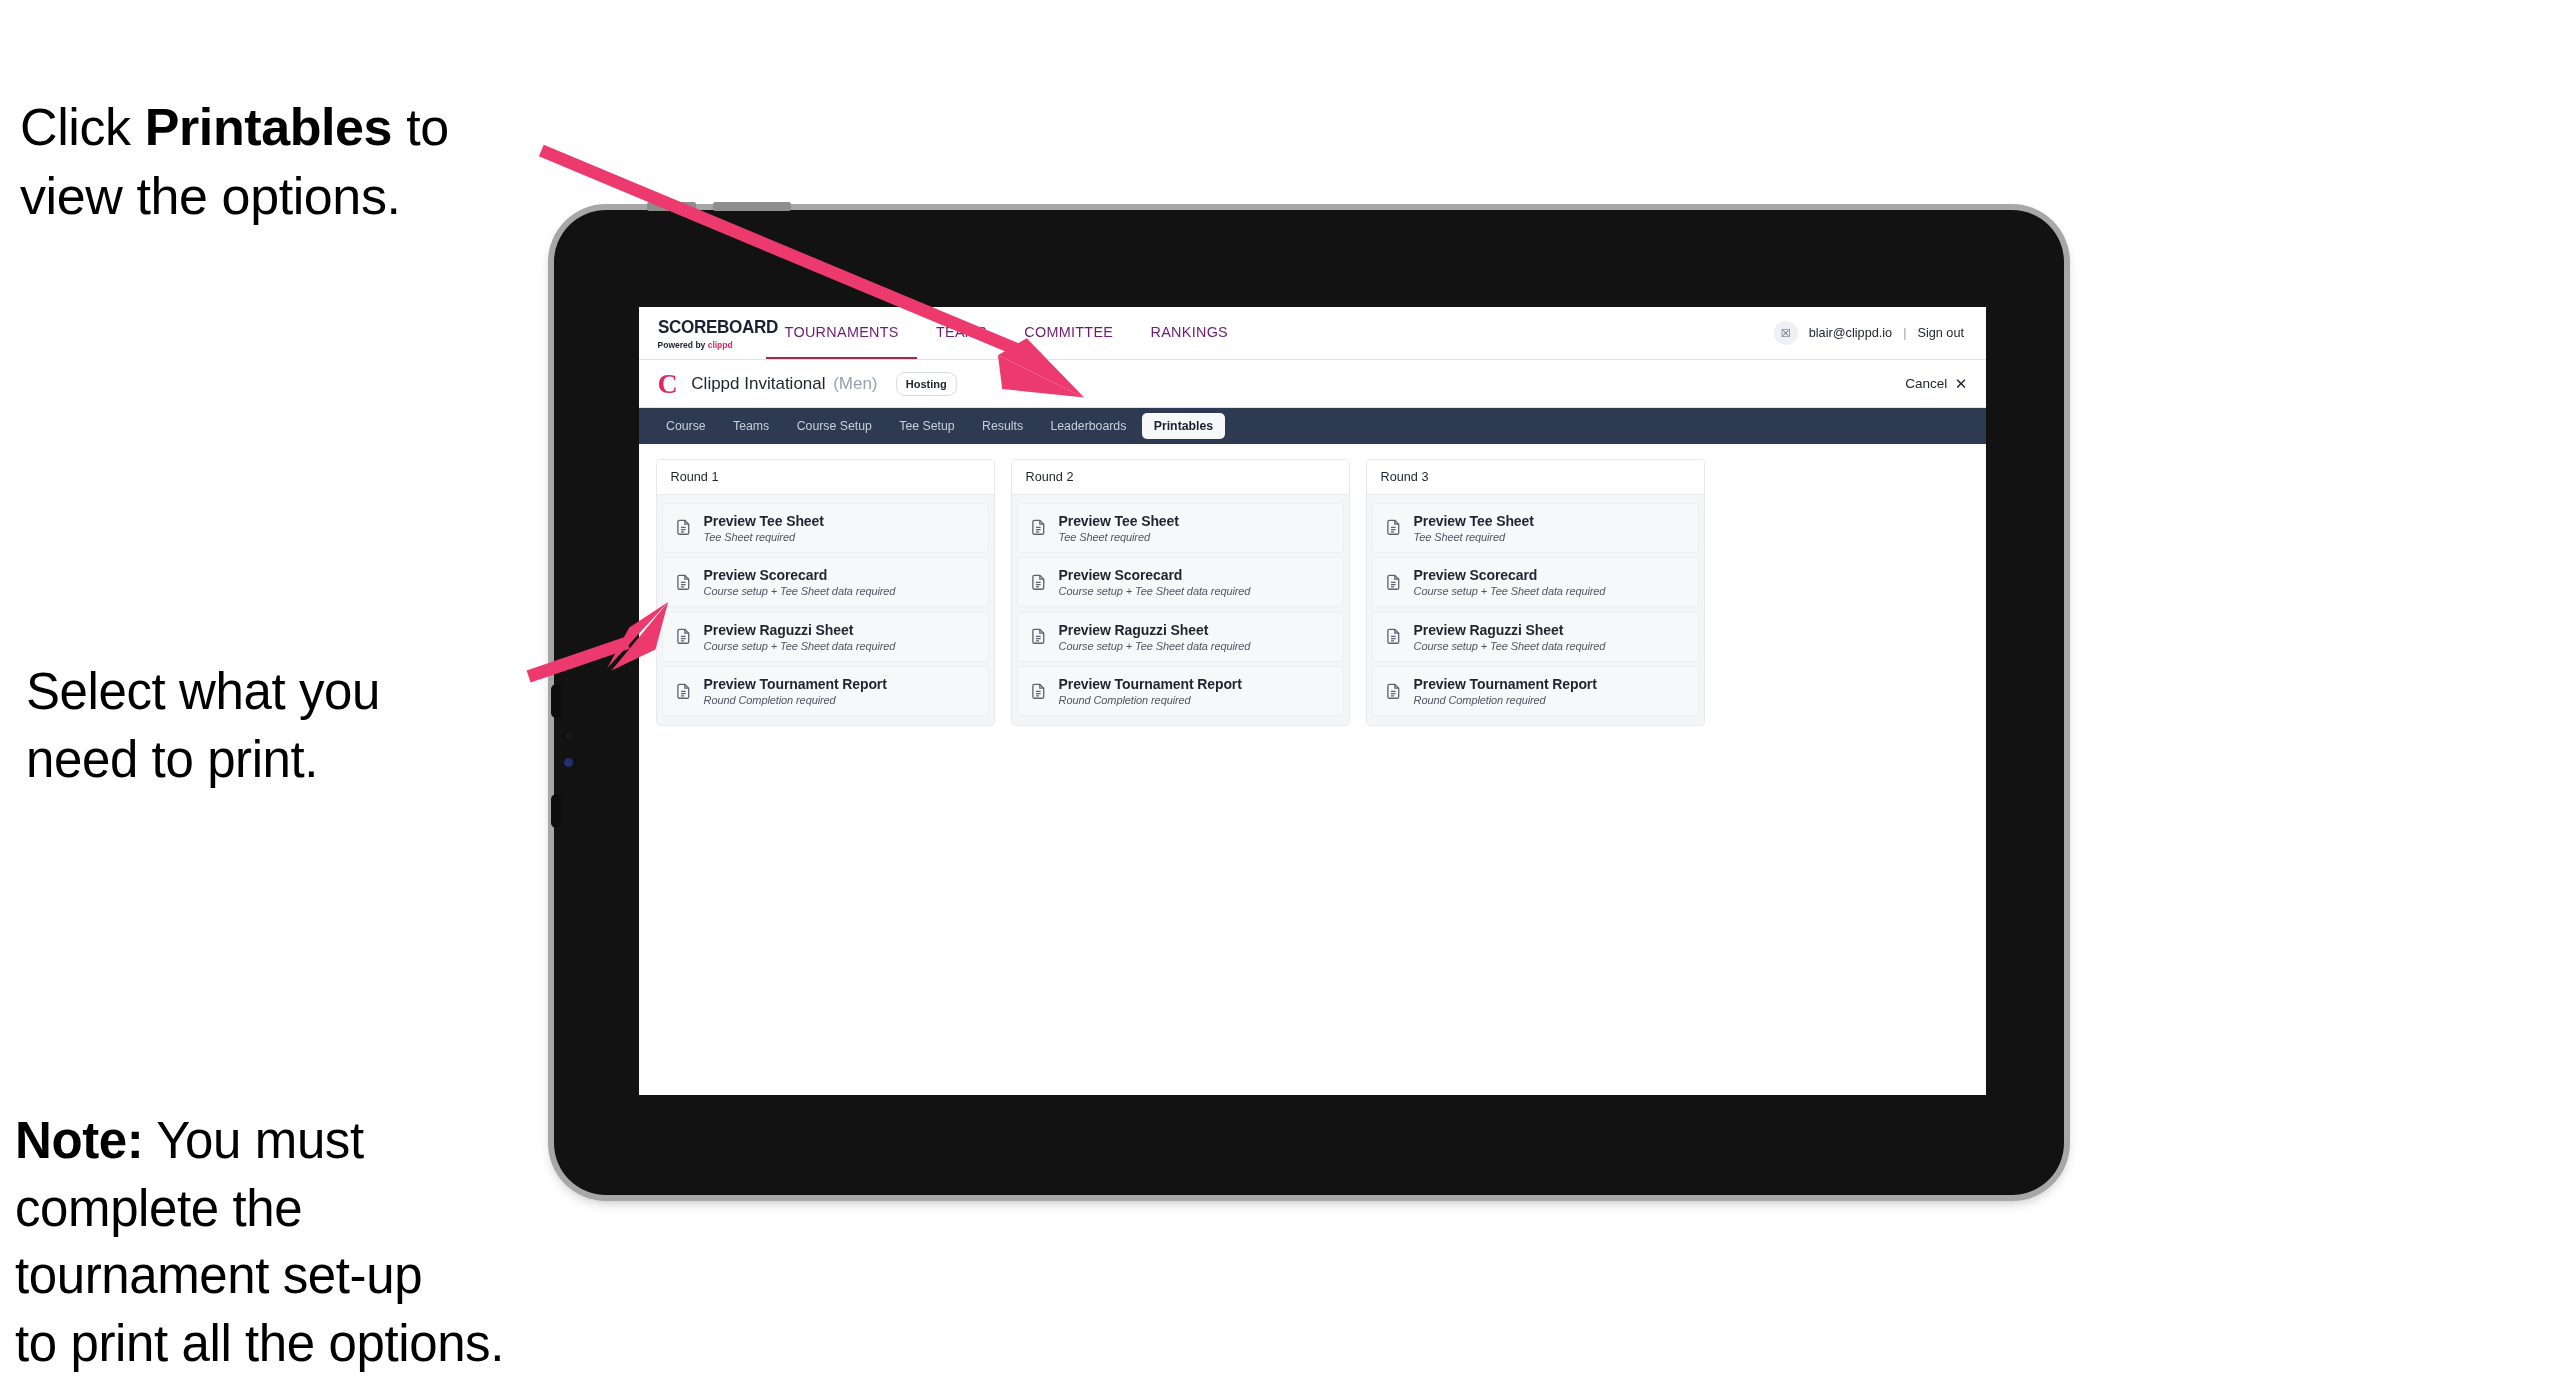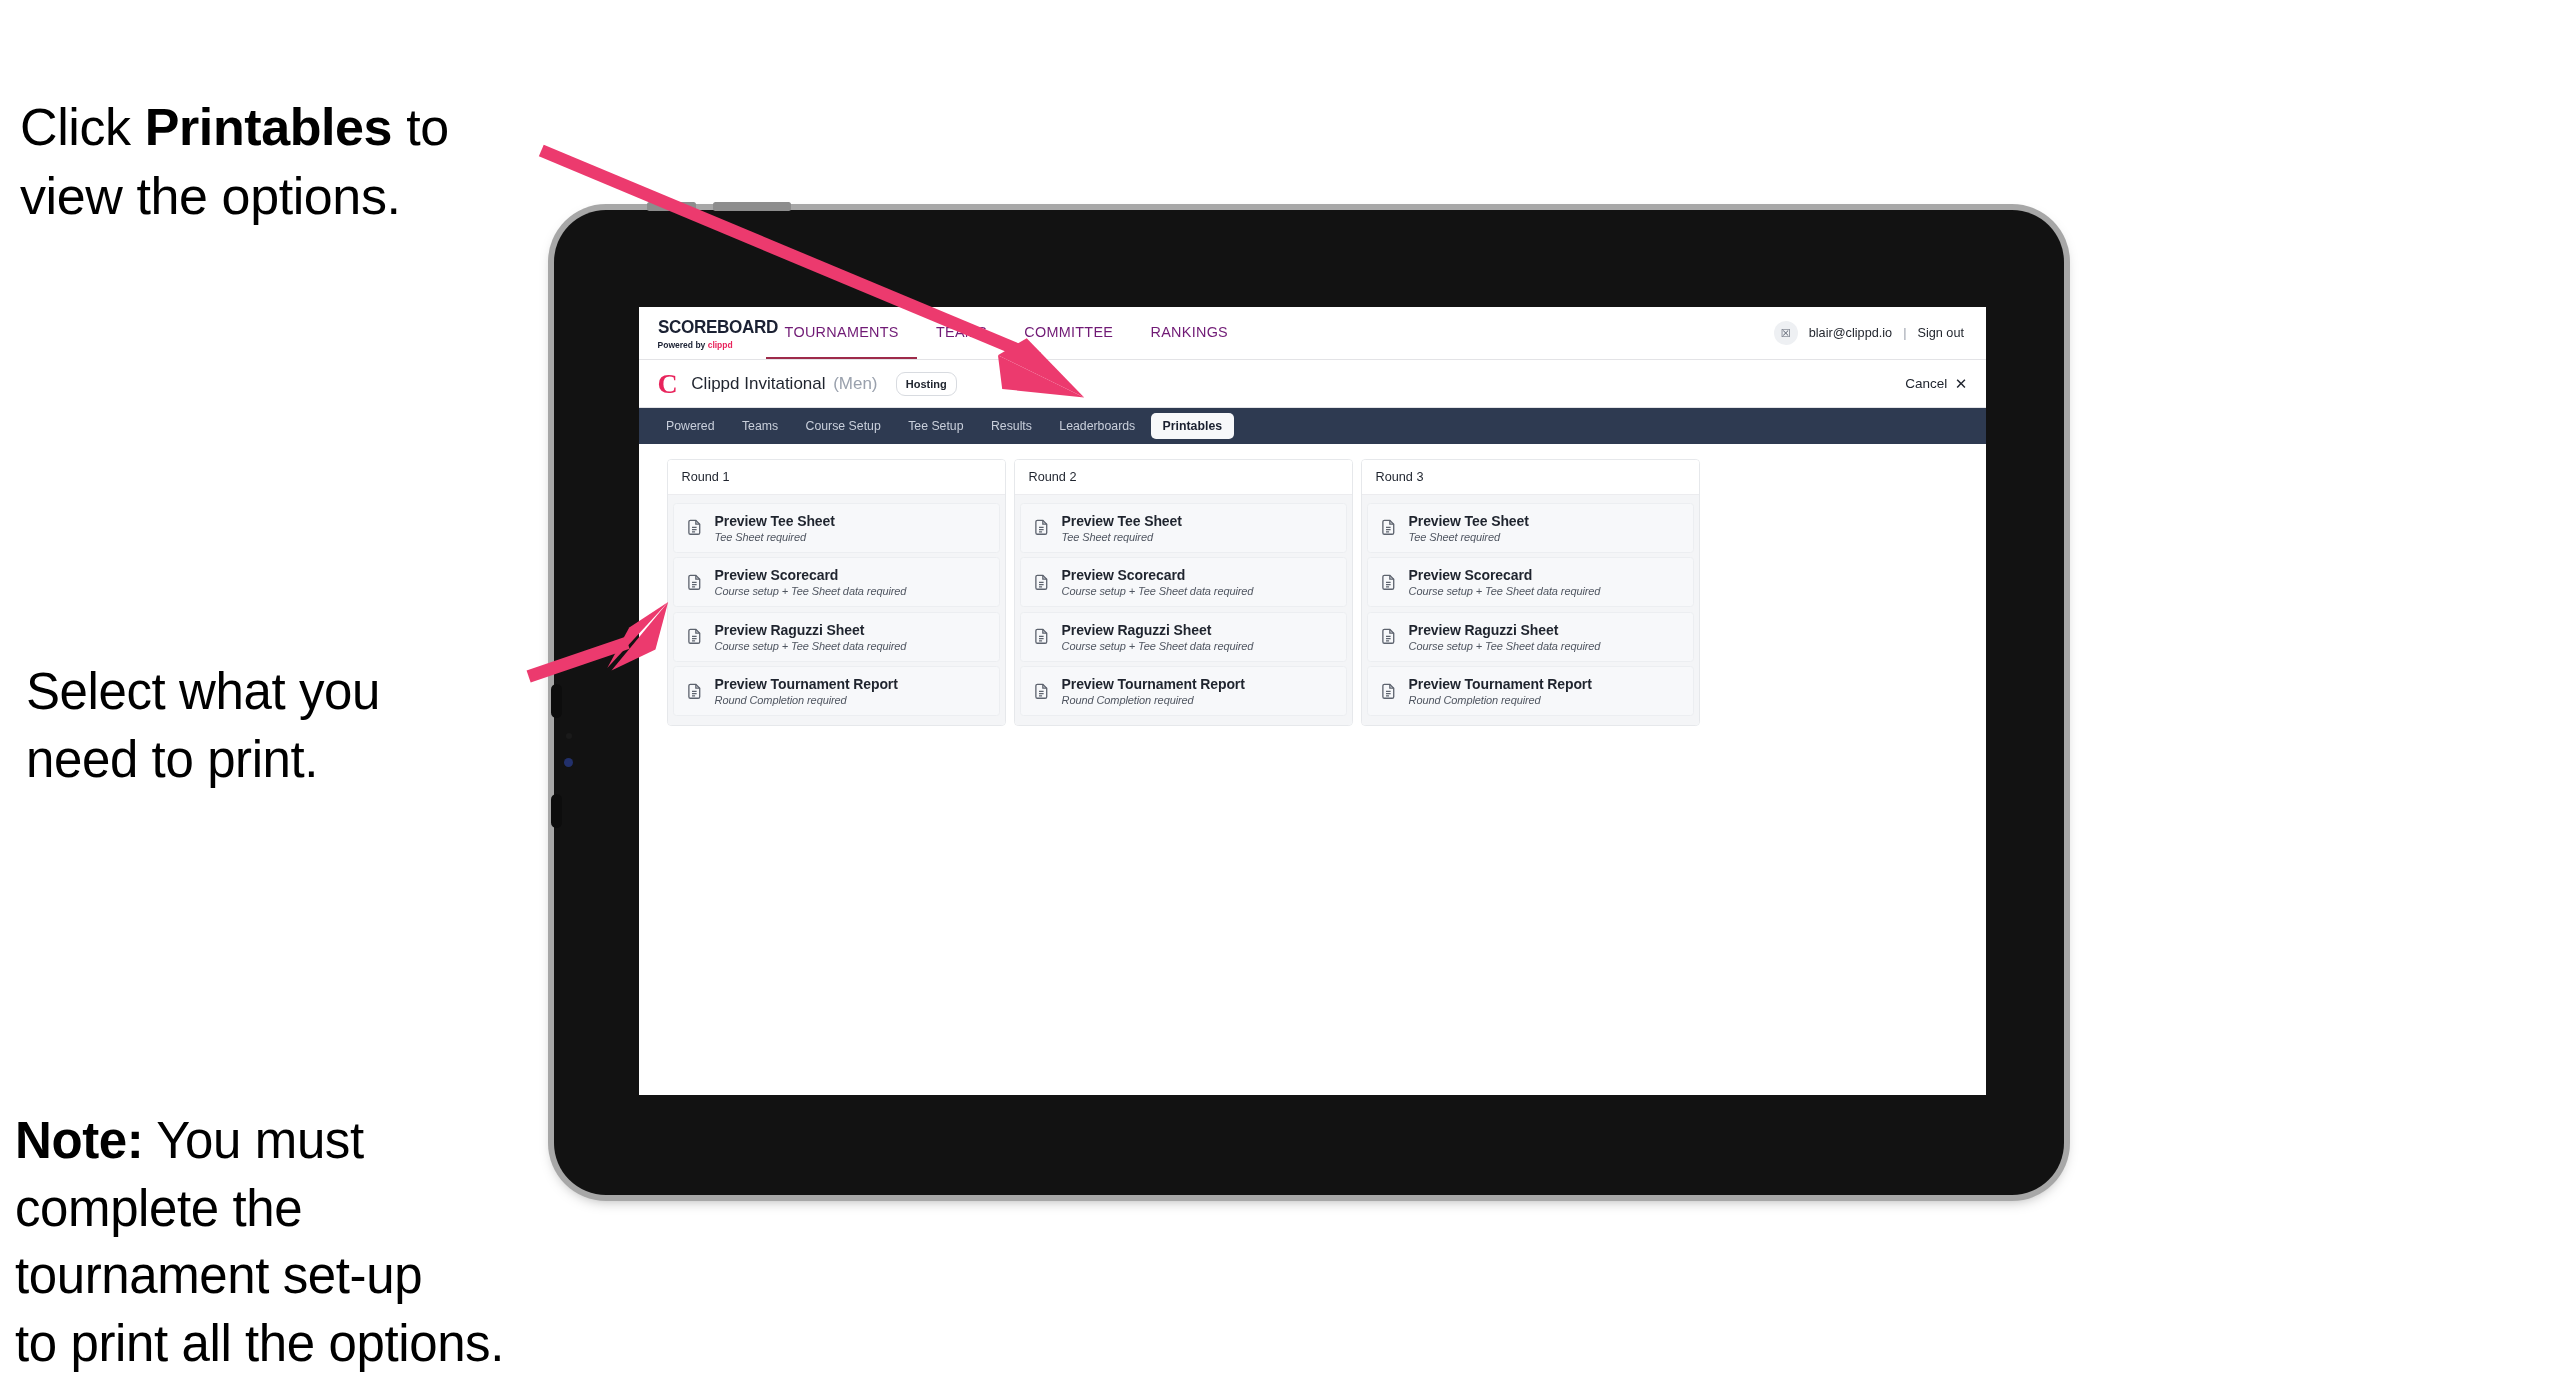--- a/index.html
+++ b/index.html
@@ -212,7 +212,7 @@
     </div>
 
     <div id="tabstrip">
-      <div class="tab">Powered</div>
+      <div class="tab">Course</div>
       <div class="tab">Teams</div>
       <div class="tab">Course Setup</div>
       <div class="tab">Tee Setup</div>

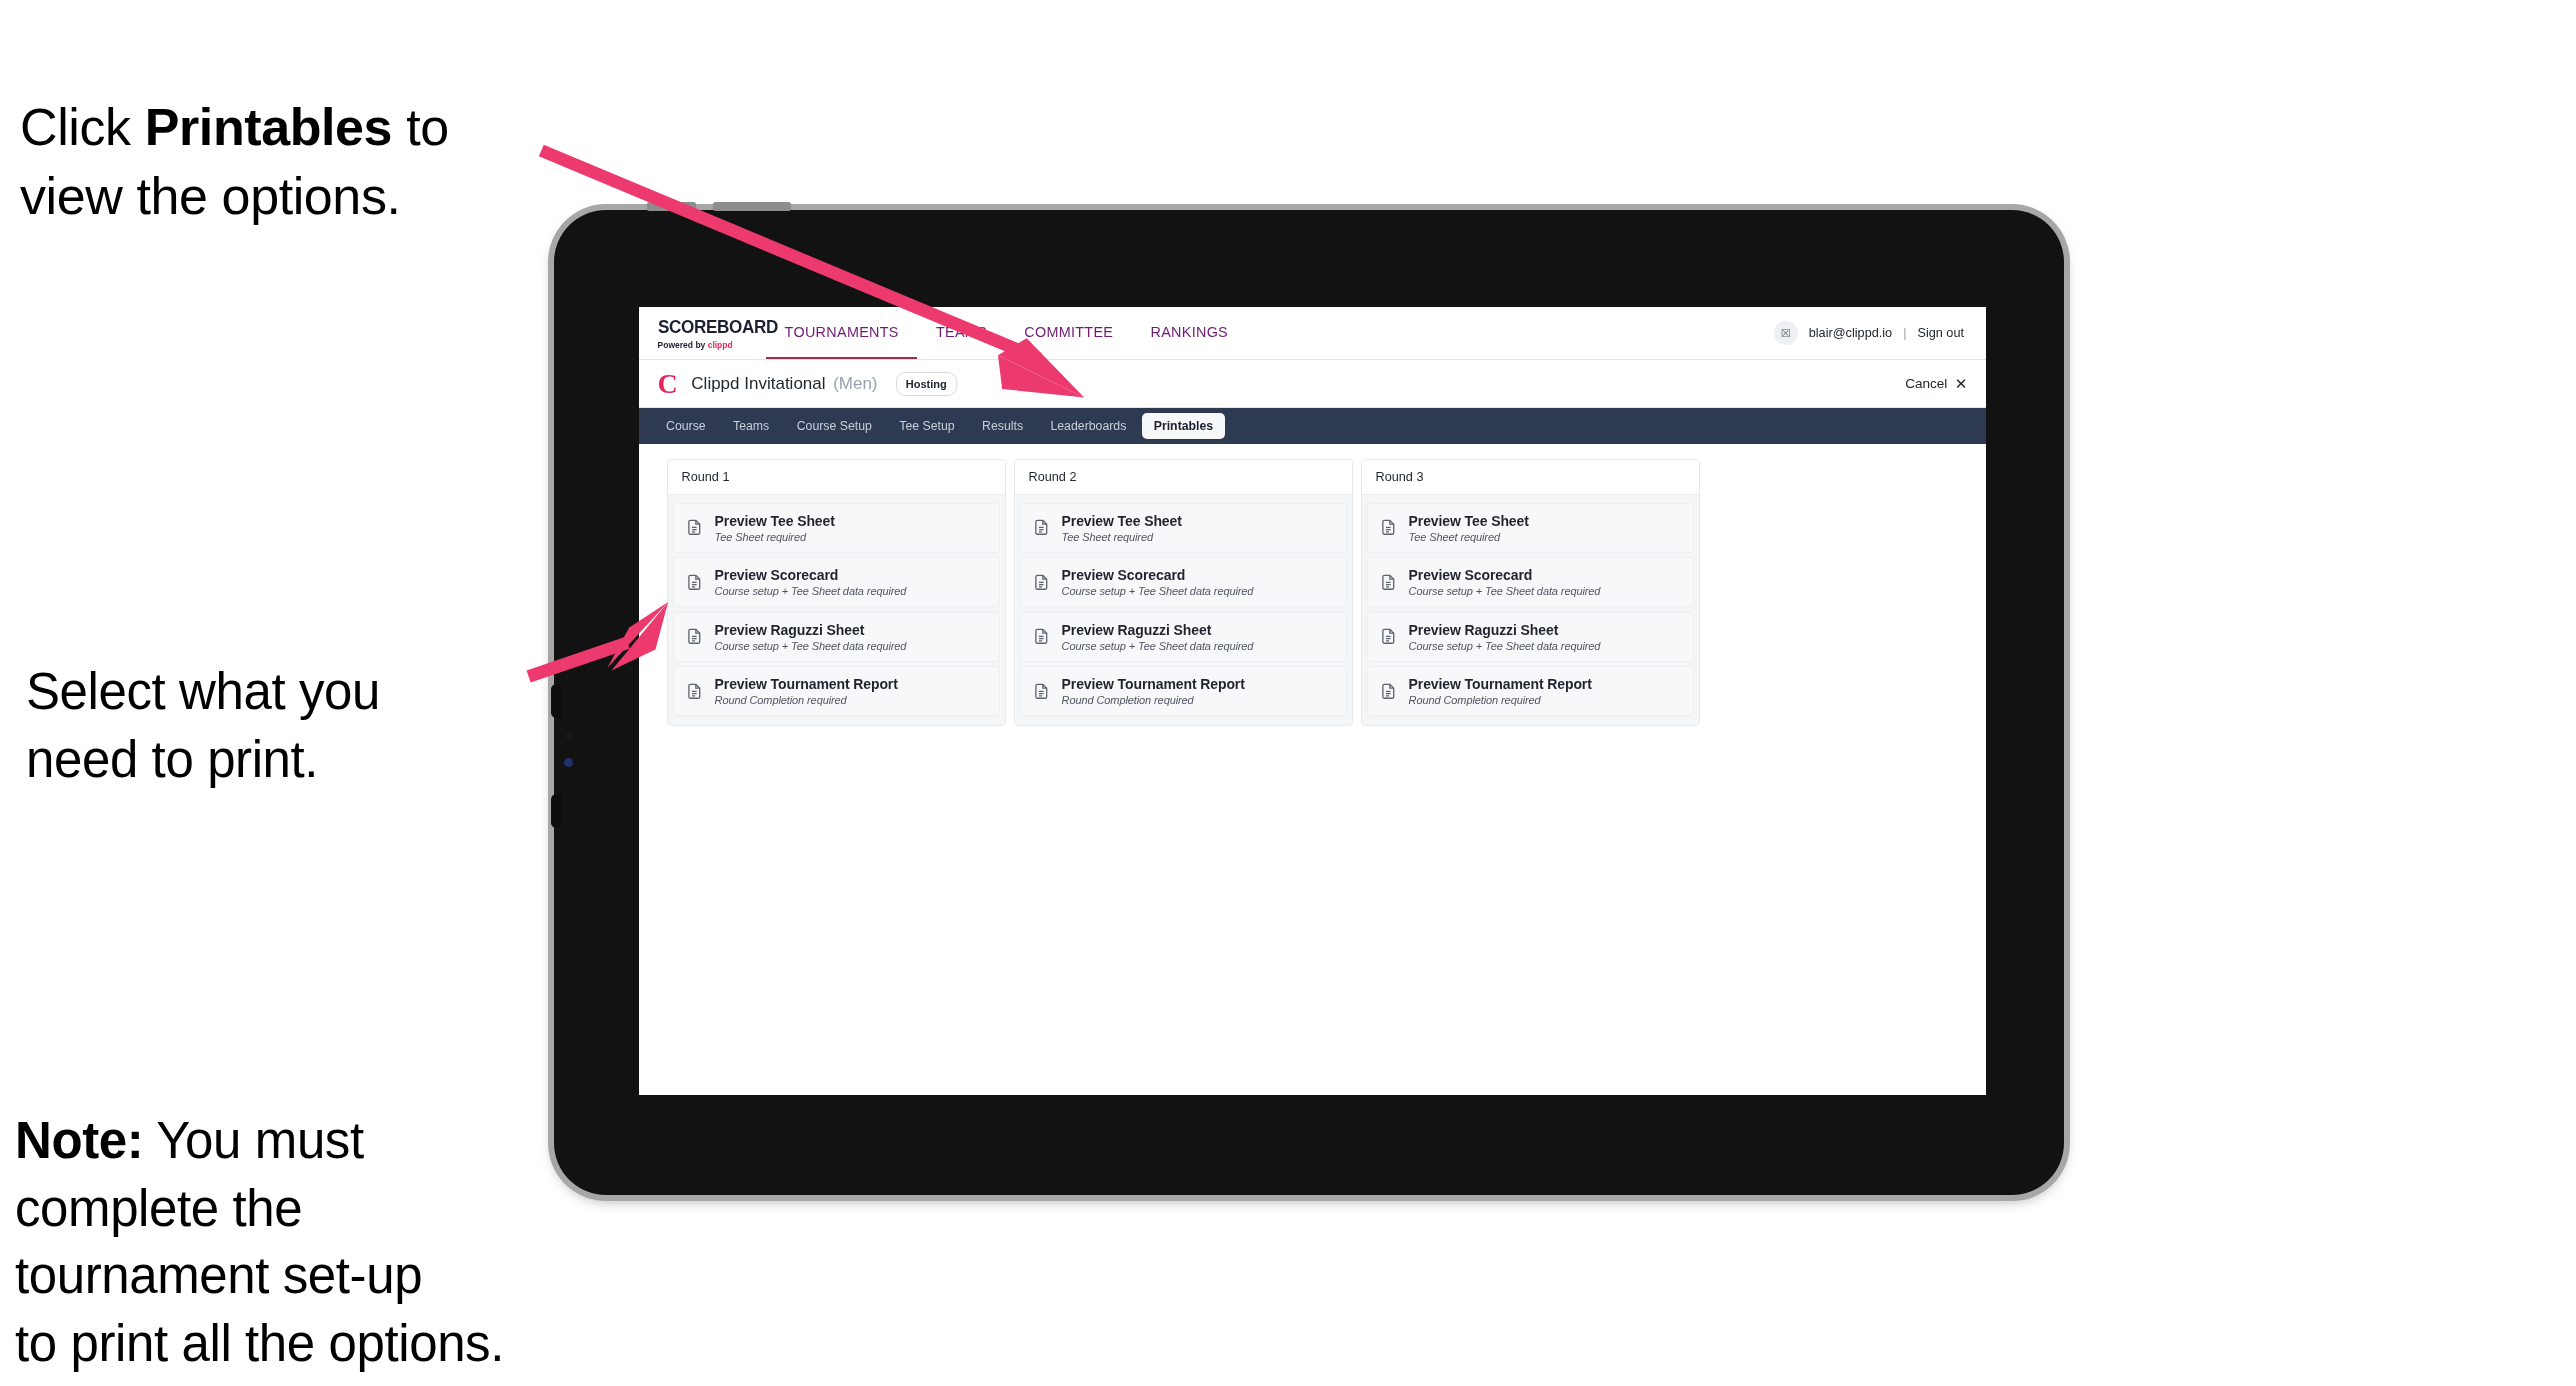--- a/index.html
+++ b/index.html
@@ -129,7 +129,7 @@
 
   
   #content{
-    padding:15px 28px;display:flex;gap:8px;align-items:flex-start;
+    padding:15px 17px;display:flex;gap:16px;align-items:flex-start;
     box-sizing:border-box;
   }
   .round-col{

